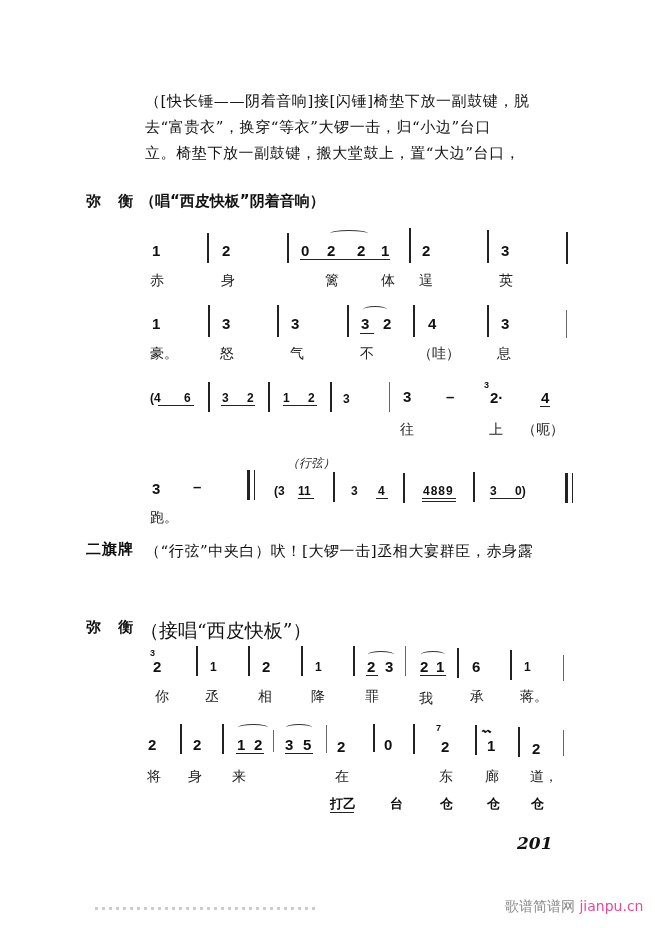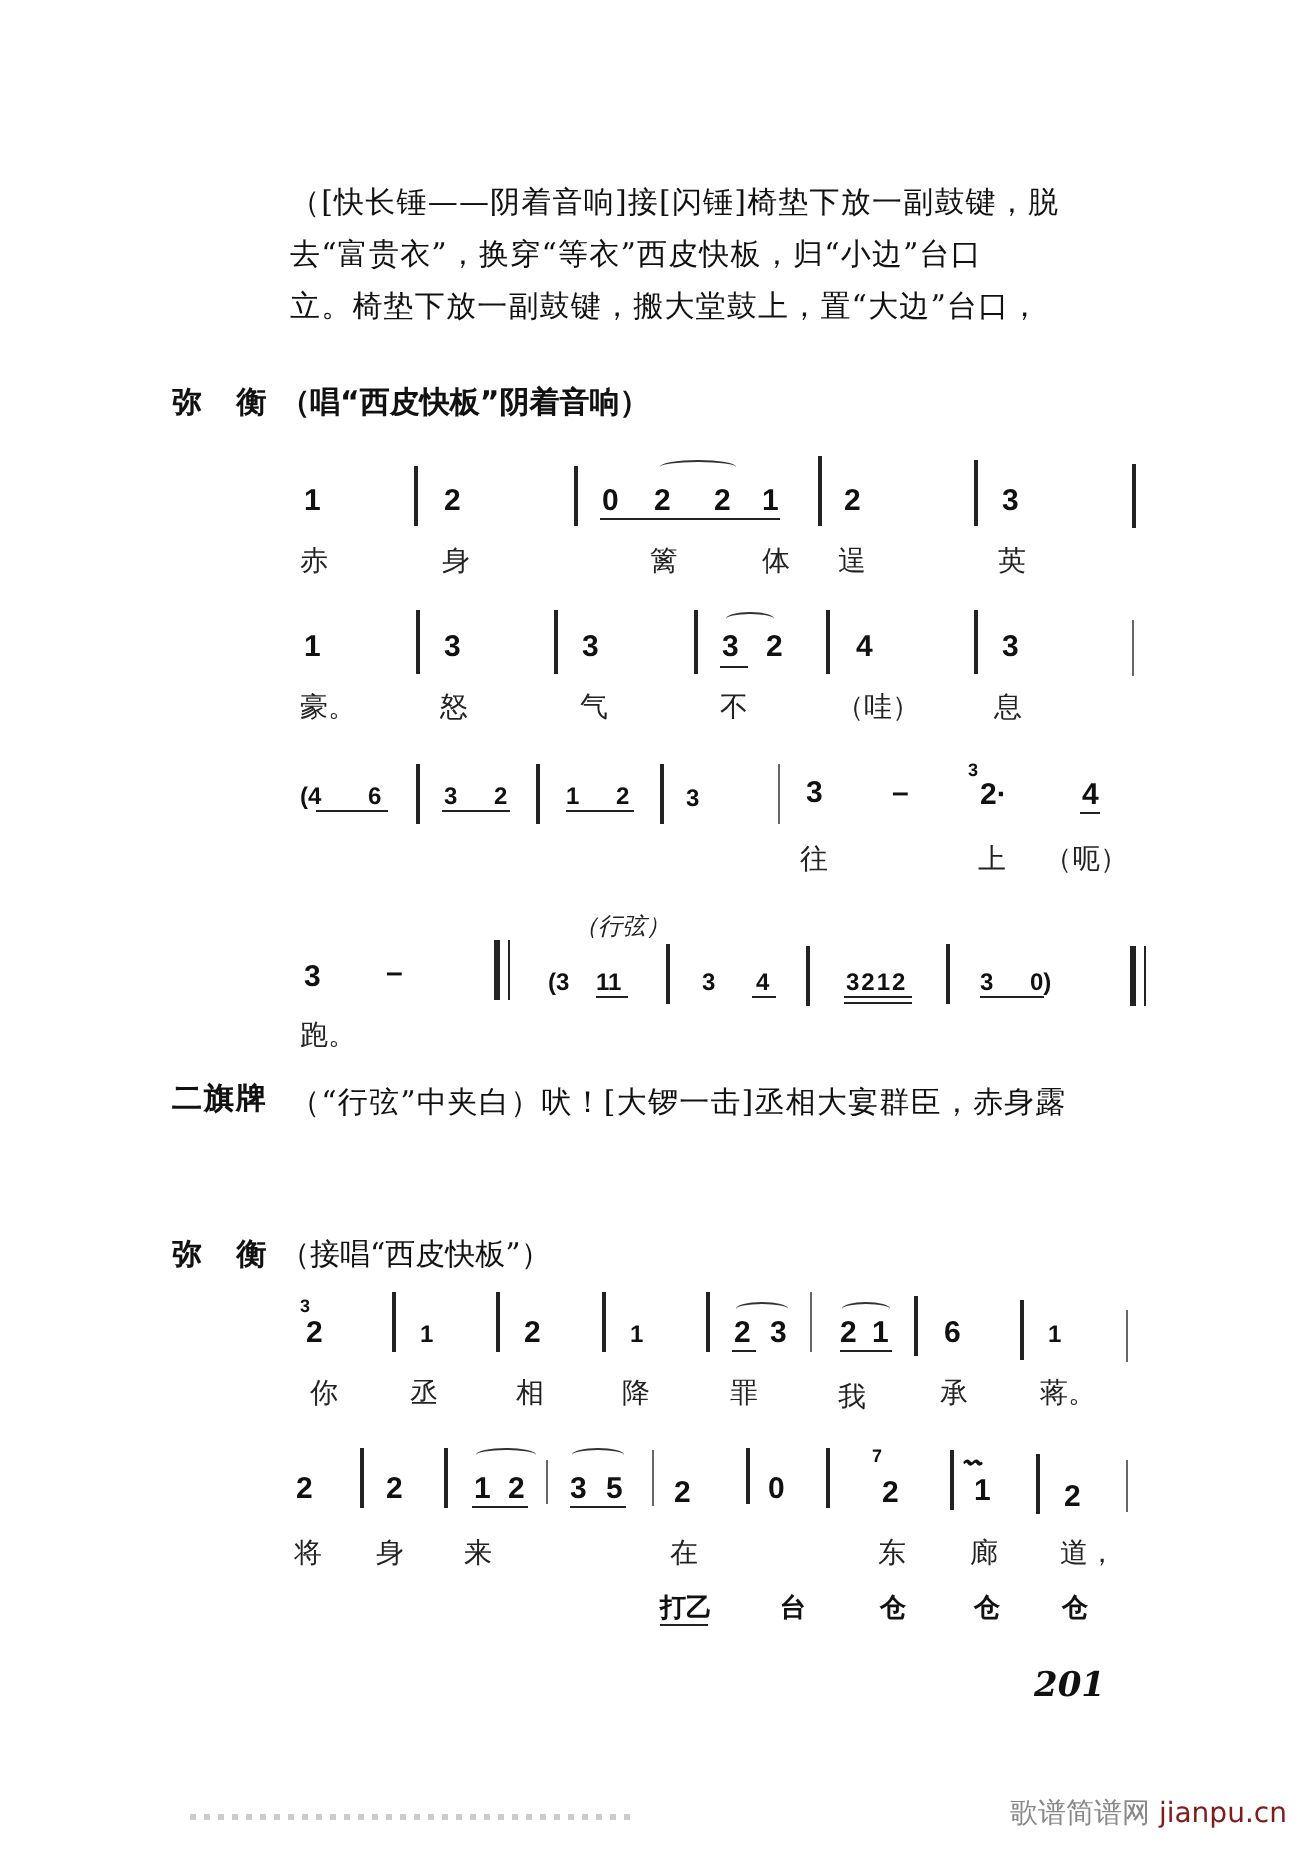--- a/index.html
+++ b/index.html
@@ -30,7 +30,7 @@
 
 <div class="abs stage" style="top:88px;">
   <div>（[快长锤——阴着音响]接[闪锤]椅垫下放一副鼓键，脱</div>
-  <div>去“富贵衣”，换穿“等衣”西皮快板，归“小边”台口</div>
+  <div>去“富贵衣”，换穿“等衣”大锣一击，归“小边”台口</div>
   <div>立。椅垫下放一副鼓键，搬大堂鼓上，置“大边”台口，</div>
 </div>
 

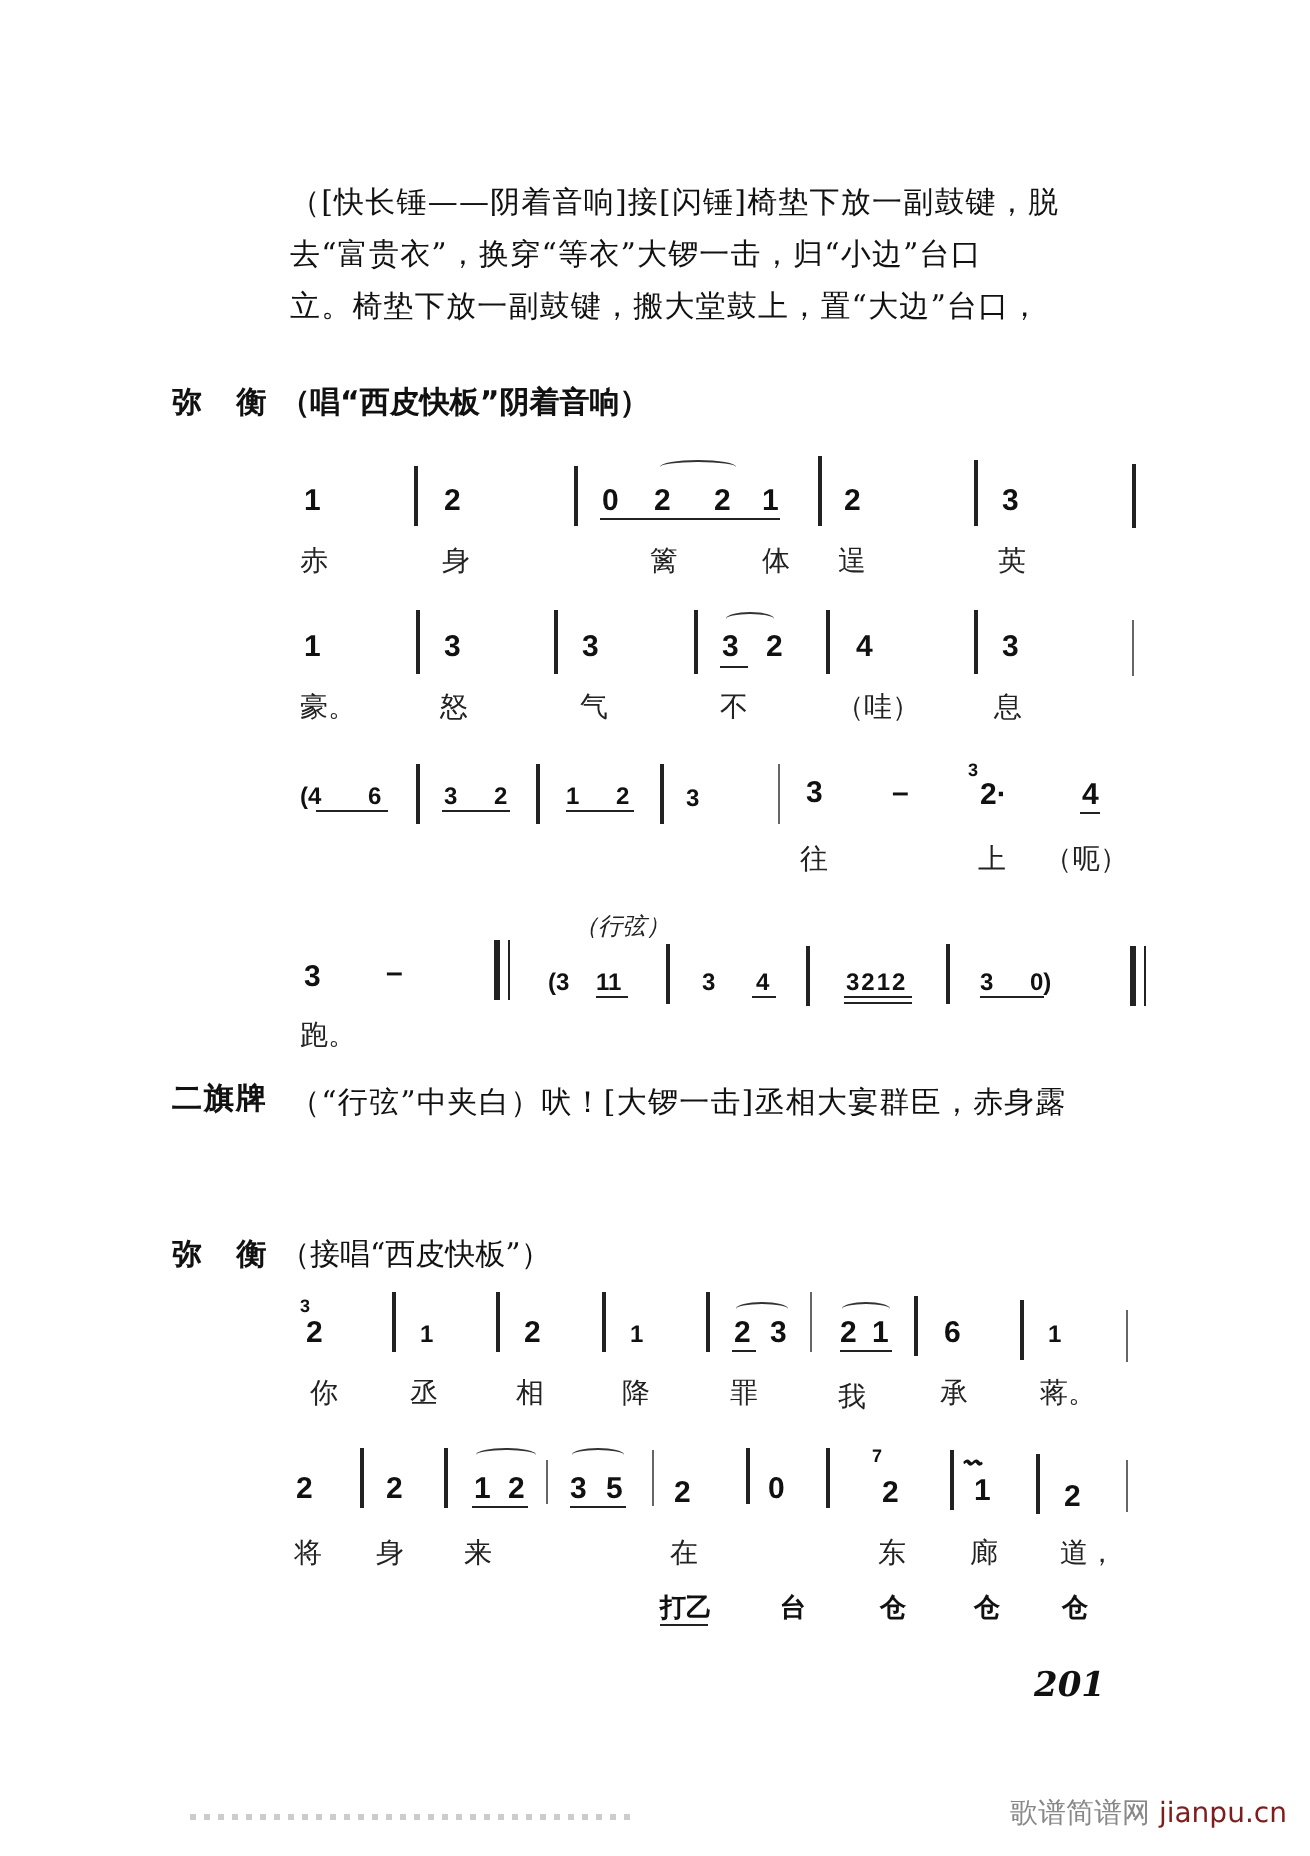--- a/index.html
+++ b/index.html
@@ -127,7 +127,7 @@
   <span class="note sm" style="left:378px;top:484px;">4</span>
   <div class="ul" style="left:376px;top:498px;width:12px;"></div>
   <div class="bar" style="left:403px;top:473px;height:30px;"></div>
-  <span class="note sm" style="left:423px;top:484px;letter-spacing:1px;">3212</span>
+  <span class="note sm" style="left:423px;top:484px;letter-spacing:1px;">4889</span>
   <div class="ul" style="left:422px;top:498px;width:34px;"></div>
   <div class="ul" style="left:422px;top:501px;width:34px;"></div>
   <div class="bar" style="left:473px;top:472px;height:30px;"></div>

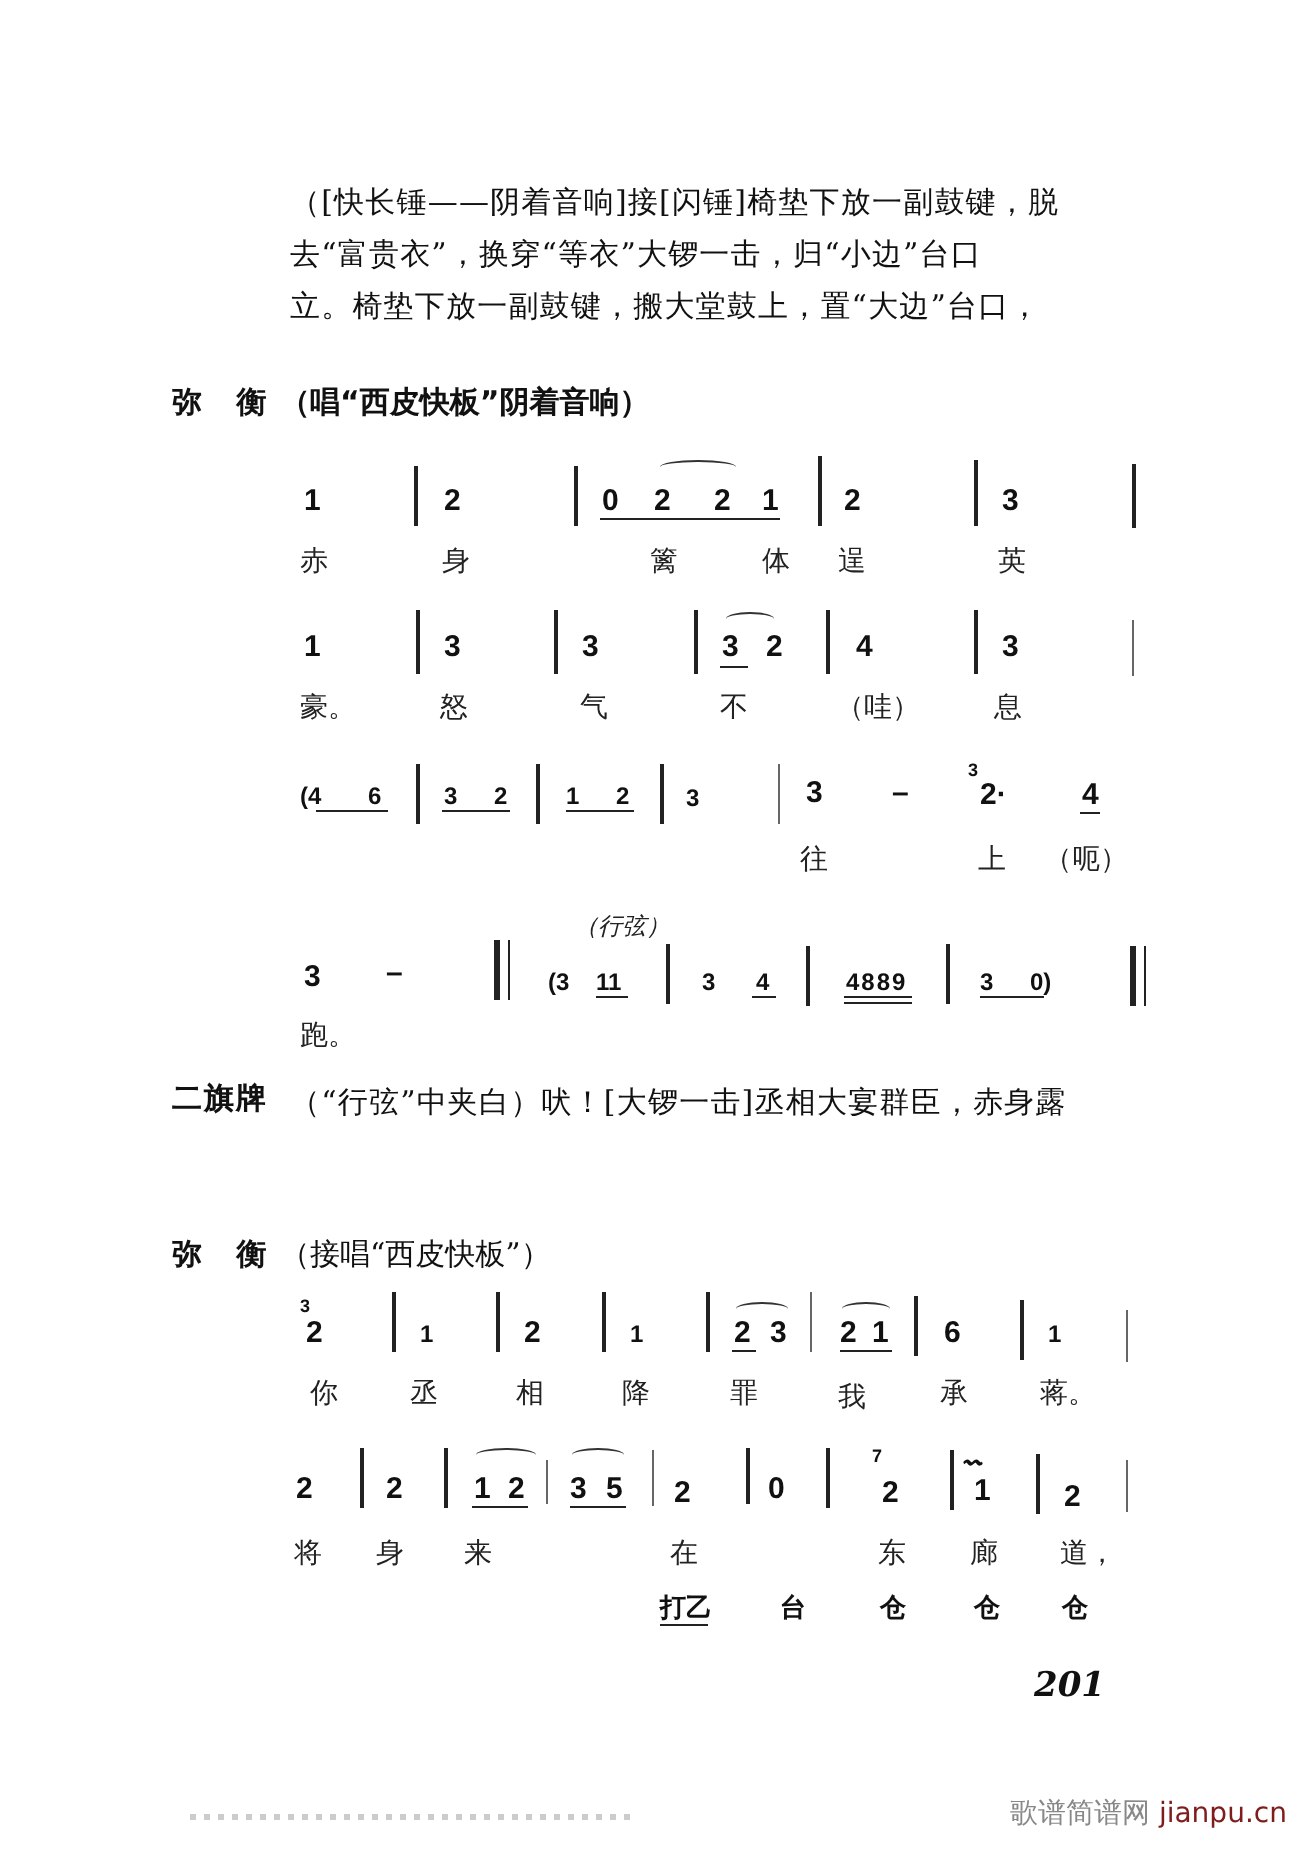--- a/index.html
+++ b/index.html
@@ -145,7 +145,7 @@
 </div>
 
 <div class="abs speaker" style="left:86px;top:618px;">弥 衡</div>
-<div class="abs" style="left:140px;top:618px;font-size:15px;">（接唱“西皮快板”）</div>
+<div class="abs" style="left:140px;top:618px;font-size:19px;">（接唱“西皮快板”）</div>
 
 <div>
   <span class="grace" style="left:150px;top:648px;">3</span>

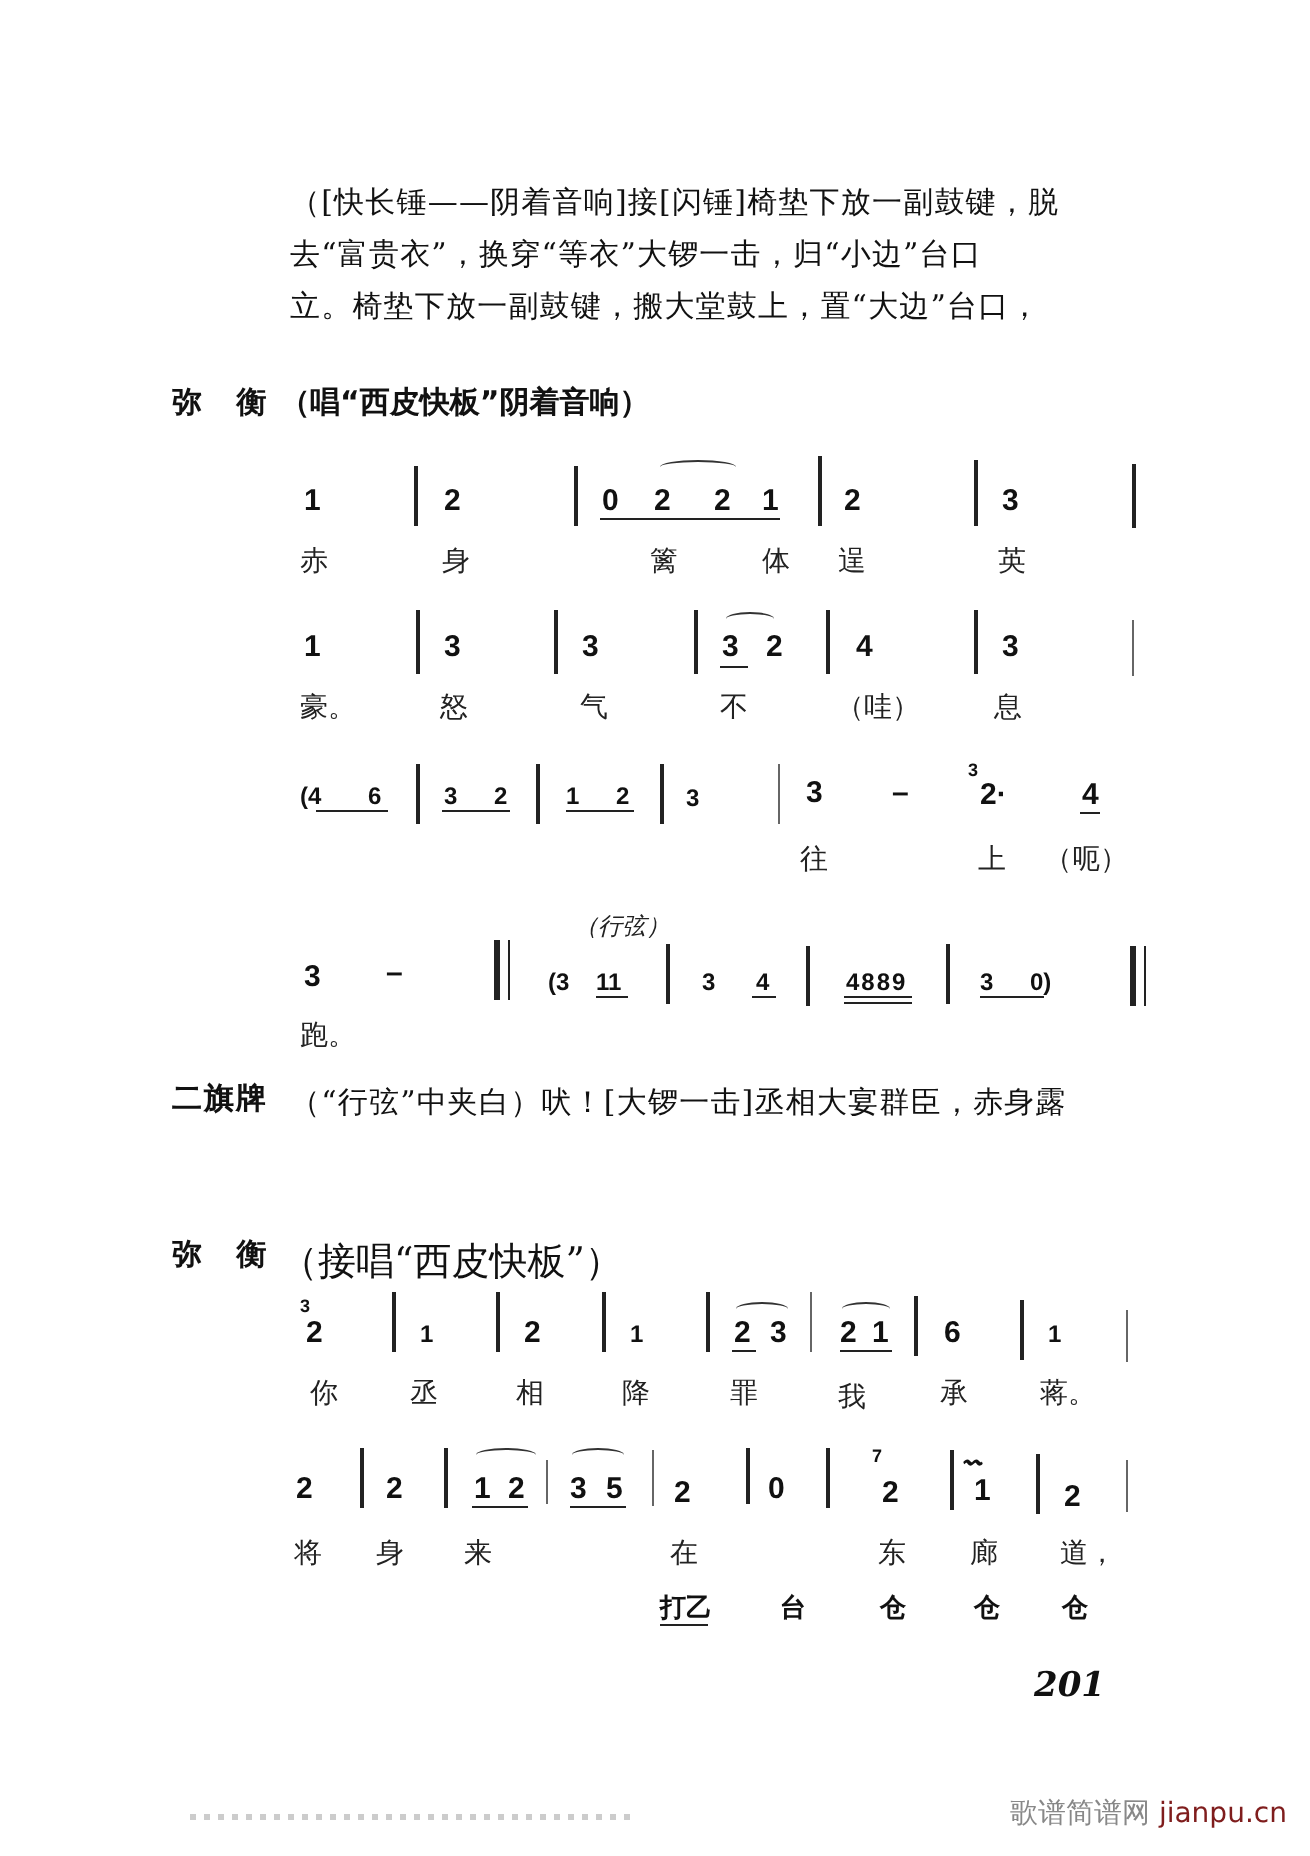--- a/index.html
+++ b/index.html
@@ -19,7 +19,7 @@
   .gong{position:absolute;font-family:"DejaVu Sans",sans-serif;font-weight:bold;font-size:13px;}
   .pagenum{position:absolute;left:517px;top:833px;font-size:17px;font-style:italic;font-weight:bold;font-family:"DejaVu Serif",serif;}
   .wm{position:absolute;left:505px;top:898px;font-size:14px;color:#888;font-family:"DejaVu Sans",sans-serif;}
-  .wm span.en{color:#7f1d1d;}
+  .wm span.en{color:#ec4899;}
   .dblbar{position:absolute;width:4px;border-left:3px solid #222;border-right:1px solid #222;}
   .grace{position:absolute;font-size:9px;font-family:"Liberation Sans",sans-serif;font-weight:bold;}
   .noise{position:absolute;left:95px;top:907px;width:220px;height:3px;

